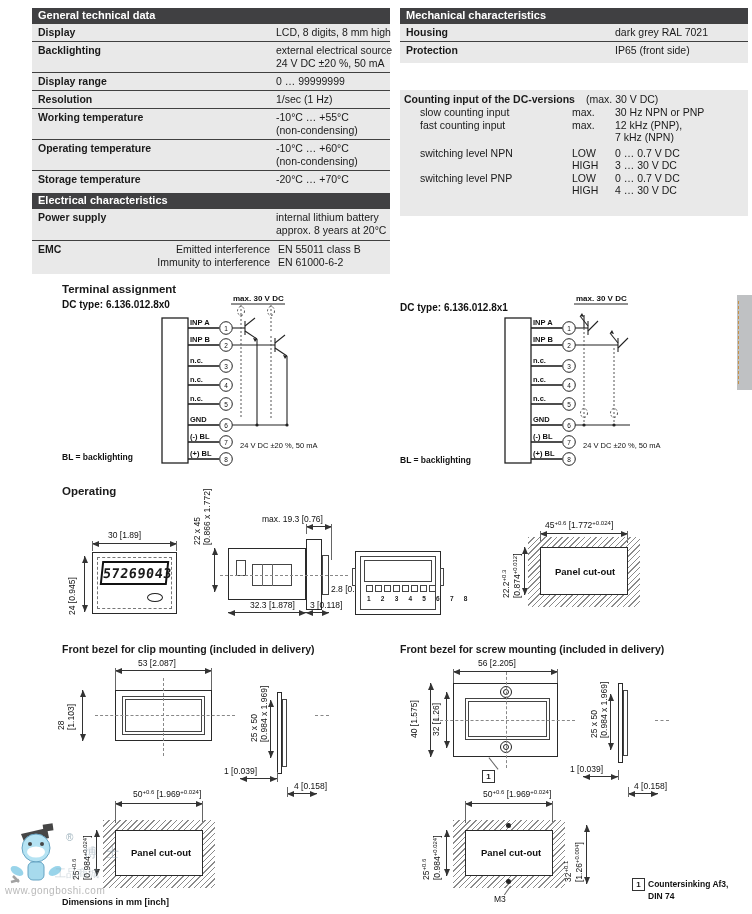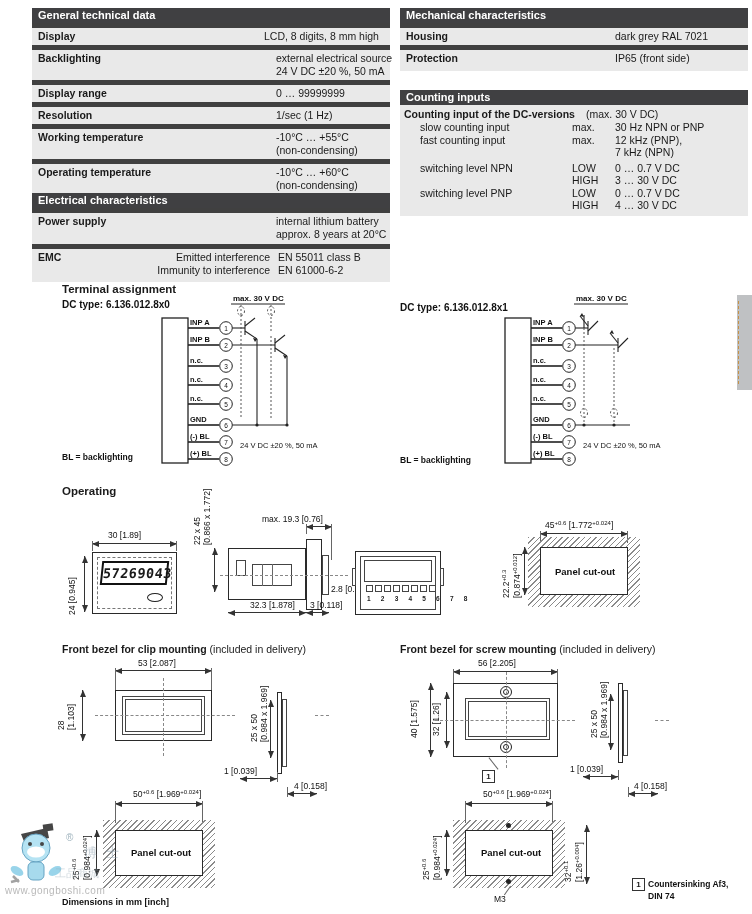--- a/index.html
+++ b/index.html
@@ -9,7 +9,7 @@
   .tbl{position:absolute;background:#e9e9e9;}
   .thead{height:15px;background:#404042;color:#fff;font-size:11px;font-weight:bold;
          line-height:15px;padding-left:6px;}
-  .tr{position:relative;border-top:5px solid #404040;}
+  .tr{position:relative;border-top:1px solid #404040;}
   .tl{position:absolute;left:6px;top:2px;font-size:10.5px;font-weight:bold;white-space:nowrap;}
   .tm{position:absolute;font-size:10.5px;text-align:right;white-space:nowrap;}
   .tv{position:absolute;top:2px;font-size:10.5px;white-space:nowrap;}

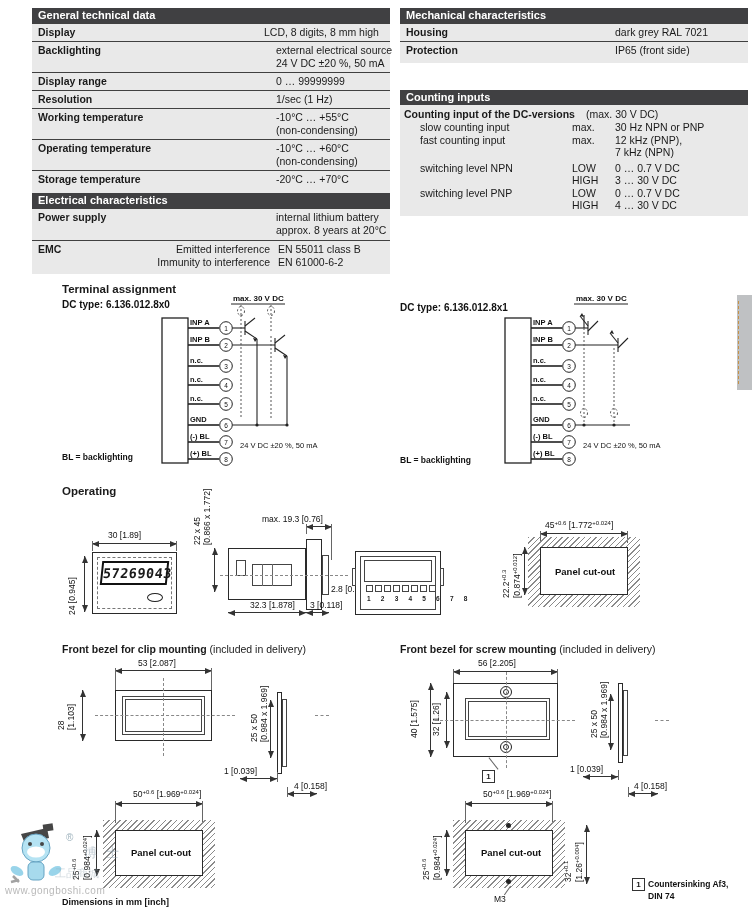--- a/index.html
+++ b/index.html
@@ -67,7 +67,7 @@
     <div class="thead">General technical data</div>
     <div class="tr" style="height:17px">
       <span class="tl">Display</span>
-      <span class="tv" style="left:232px">LCD, 8 digits, 8 mm high</span>
+      <span class="tv" style="left:244px">LCD, 8 digits, 8 mm high</span>
       </div>
     <div class="tr" style="height:30px">
       <span class="tl">Backlighting</span>

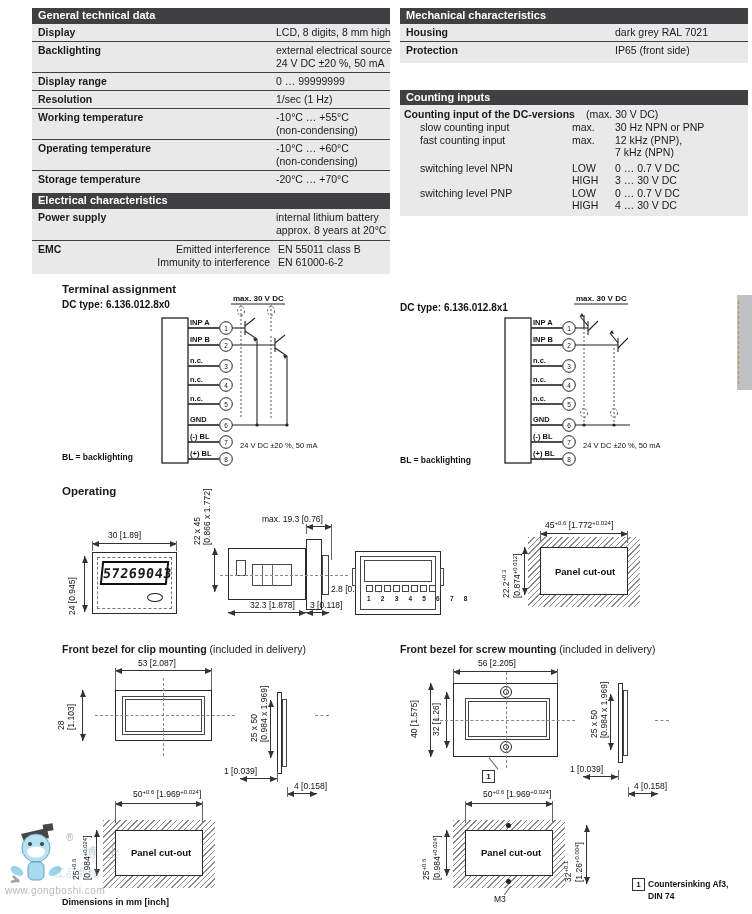--- a/index.html
+++ b/index.html
@@ -127,7 +127,6 @@
   </div>
 
   <div class="tbl" style="left:400px;top:90px;width:348px;height:126px">
-    <div class="thead">Counting inputs</div>
     <div style="position:relative;height:16px">
       <span class="cl b" style="left:4px;top:3px;font-weight:bold">Counting input of the DC-versions</span>
       <span class="cl" style="left:186px;top:3px">(max. 30 V DC)</span>

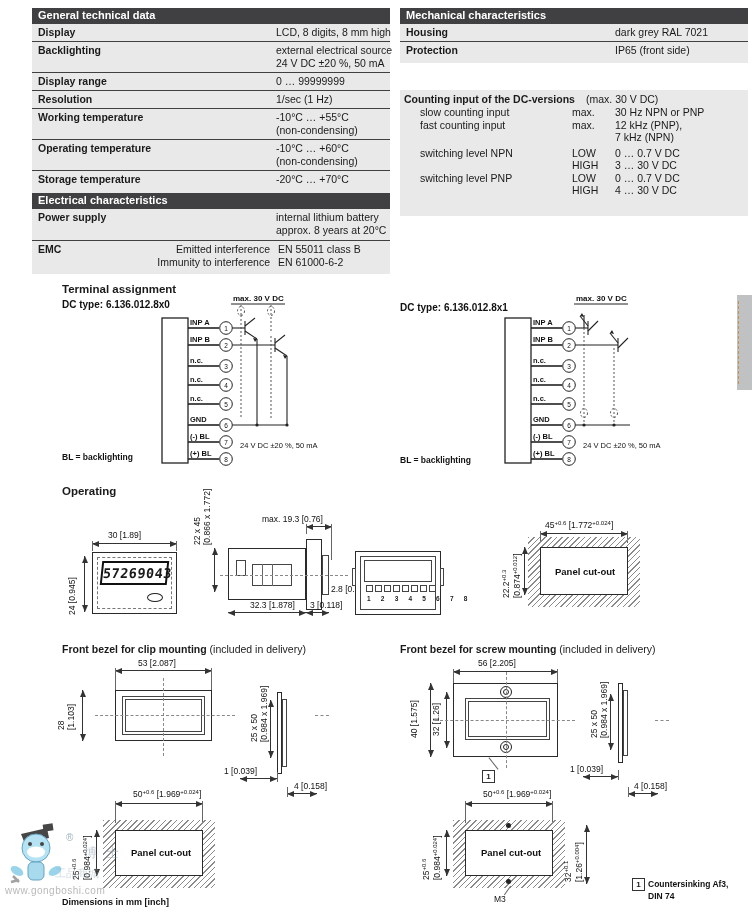--- a/index.html
+++ b/index.html
@@ -18,7 +18,7 @@
   .cl,.cm,.cv{position:absolute;font-size:10.5px;white-space:nowrap;}
   
   .h1{position:absolute;font-size:11.5px;font-weight:bold;white-space:nowrap;}
-  .h1 .norm{font-weight:normal;}
+  .h1 .norm{font-weight:bold;}
   .lab{position:absolute;font-size:8.5px;white-space:nowrap;color:#111;}
   .lab.b{font-weight:bold;}
   .lab sup, .supt{font-size:6px;position:relative;top:-3px;}

